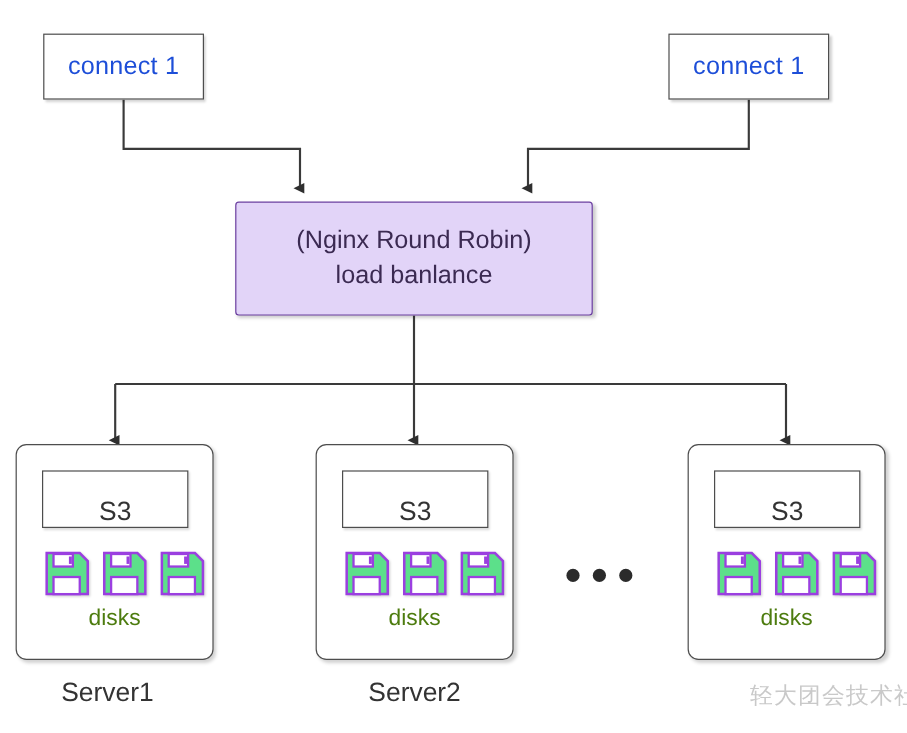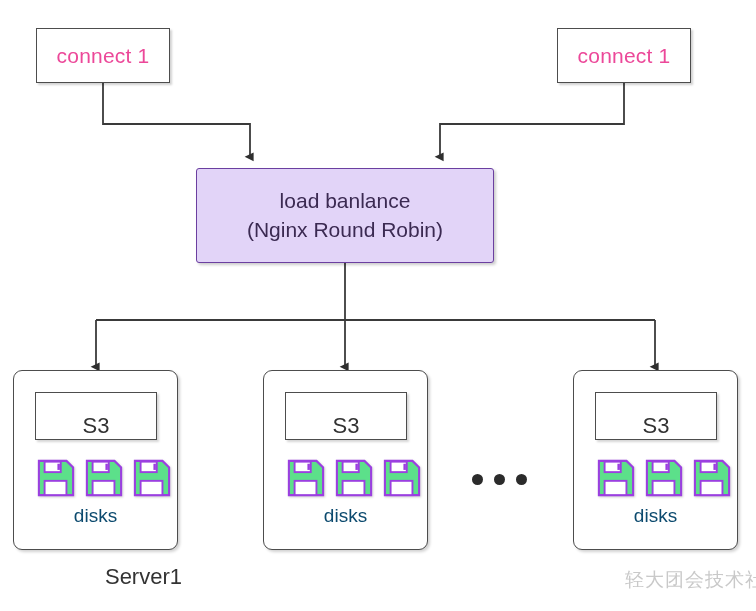--- a/index.html
+++ b/index.html
@@ -41,7 +41,7 @@
   .client-box {
     background: #ffffff;
     border: 1.6px solid #4d4d4d;
-    color: #ec4899;
+    color: #1d4ed8;
     font-size: 21px;
     letter-spacing: .2px;
     box-shadow: 2px 2px 2px rgba(0,0,0,0.18);

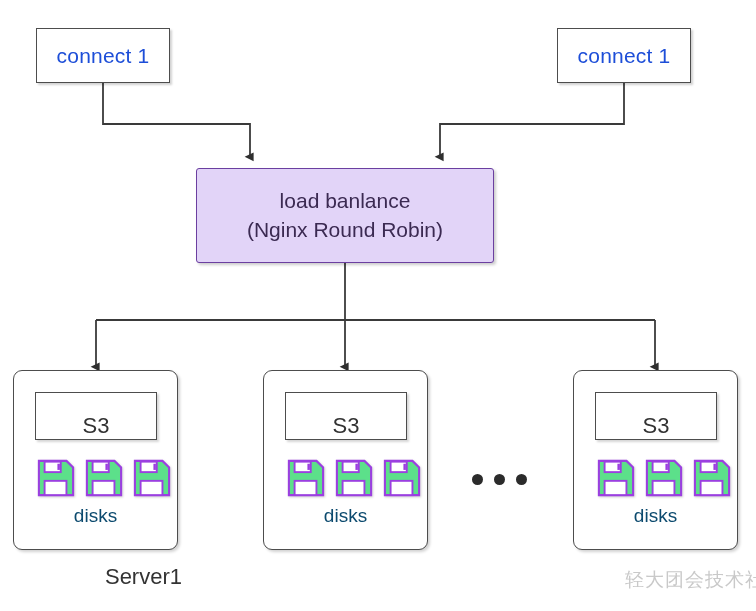--- a/index.html
+++ b/index.html
@@ -170,8 +170,8 @@
   </div>
 
   <div class="node lb-box" style="left:196px; top:168px; width:298px; height:95px;">
+    <span class="lb-line">(Nginx Round Robin)</span>
     <span class="lb-line">load banlance</span>
-    <span class="lb-line">(Nginx Round Robin)</span>
   </div>
 
   <div class="node server-box" style="left:13px; top:370px; width:165px; height:180px;">

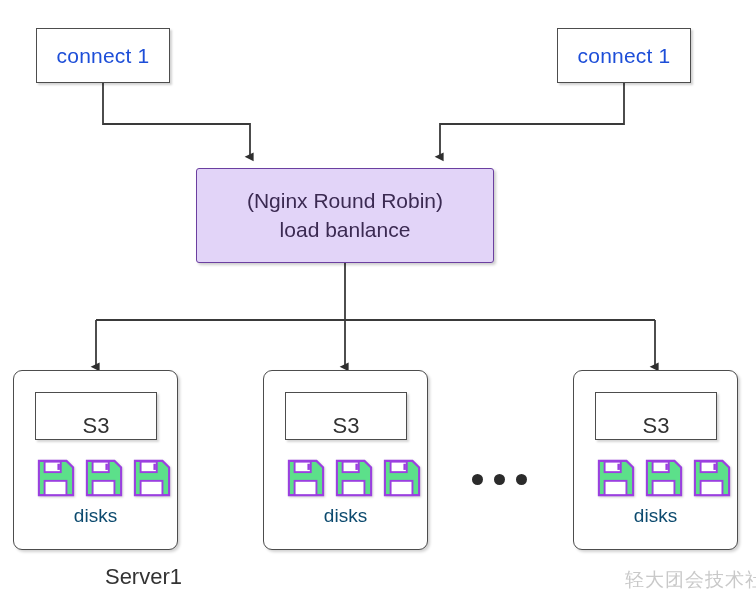--- a/index.html
+++ b/index.html
@@ -99,7 +99,7 @@
     width: 100%;
     text-align: center;
     font-size: 19px;
-    color: #0c4a6e;
+    color: #4d7c0f;
   }
 
   .server-caption {

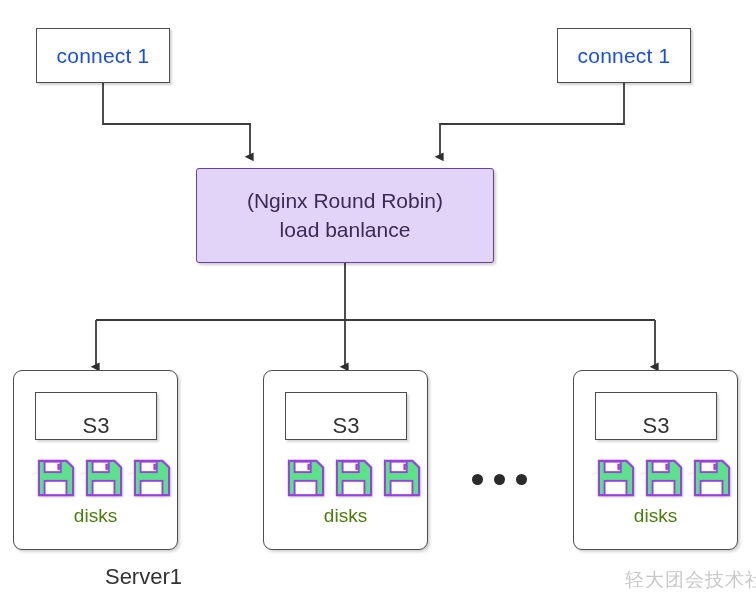--- a/index.html
+++ b/index.html
@@ -204,7 +204,7 @@
     <div class="disks-label" style="top:134px;">disks</div>
   </div>
 
-  <div class="server-caption" style="left:17px; top:564px; width:165px;text-align:right;">Server1</div>
+  <div class="server-caption" style="left:7px; top:564px; width:165px;">Server1</div>
 
   <div class="node server-box" style="left:263px; top:370px; width:165px; height:180px;">
 

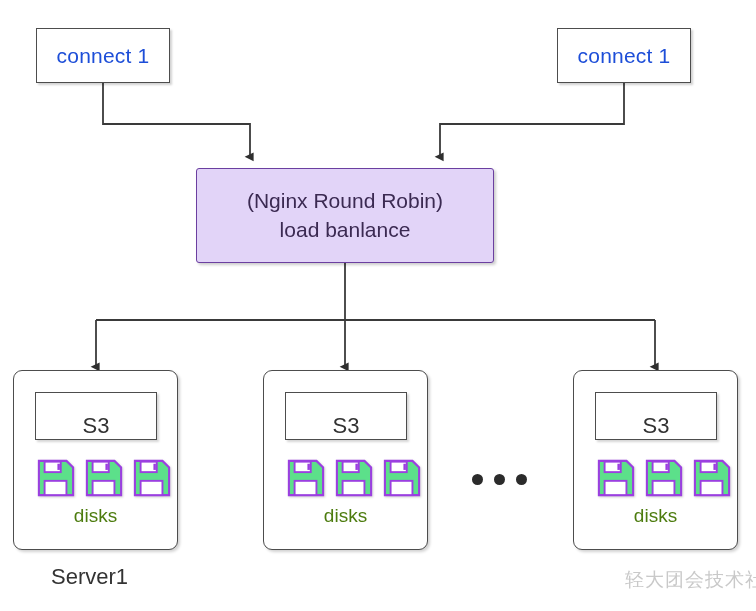--- a/index.html
+++ b/index.html
@@ -236,6 +236,7 @@
     <div class="disks-label" style="top:134px;">disks</div>
   </div>
 
+  <div class="server-caption" style="left:263px; top:564px; width:165px;">Server2</div>
 
   <div class="ellipsis-dots" style="left:472px; top:474px;">
     <i></i>

